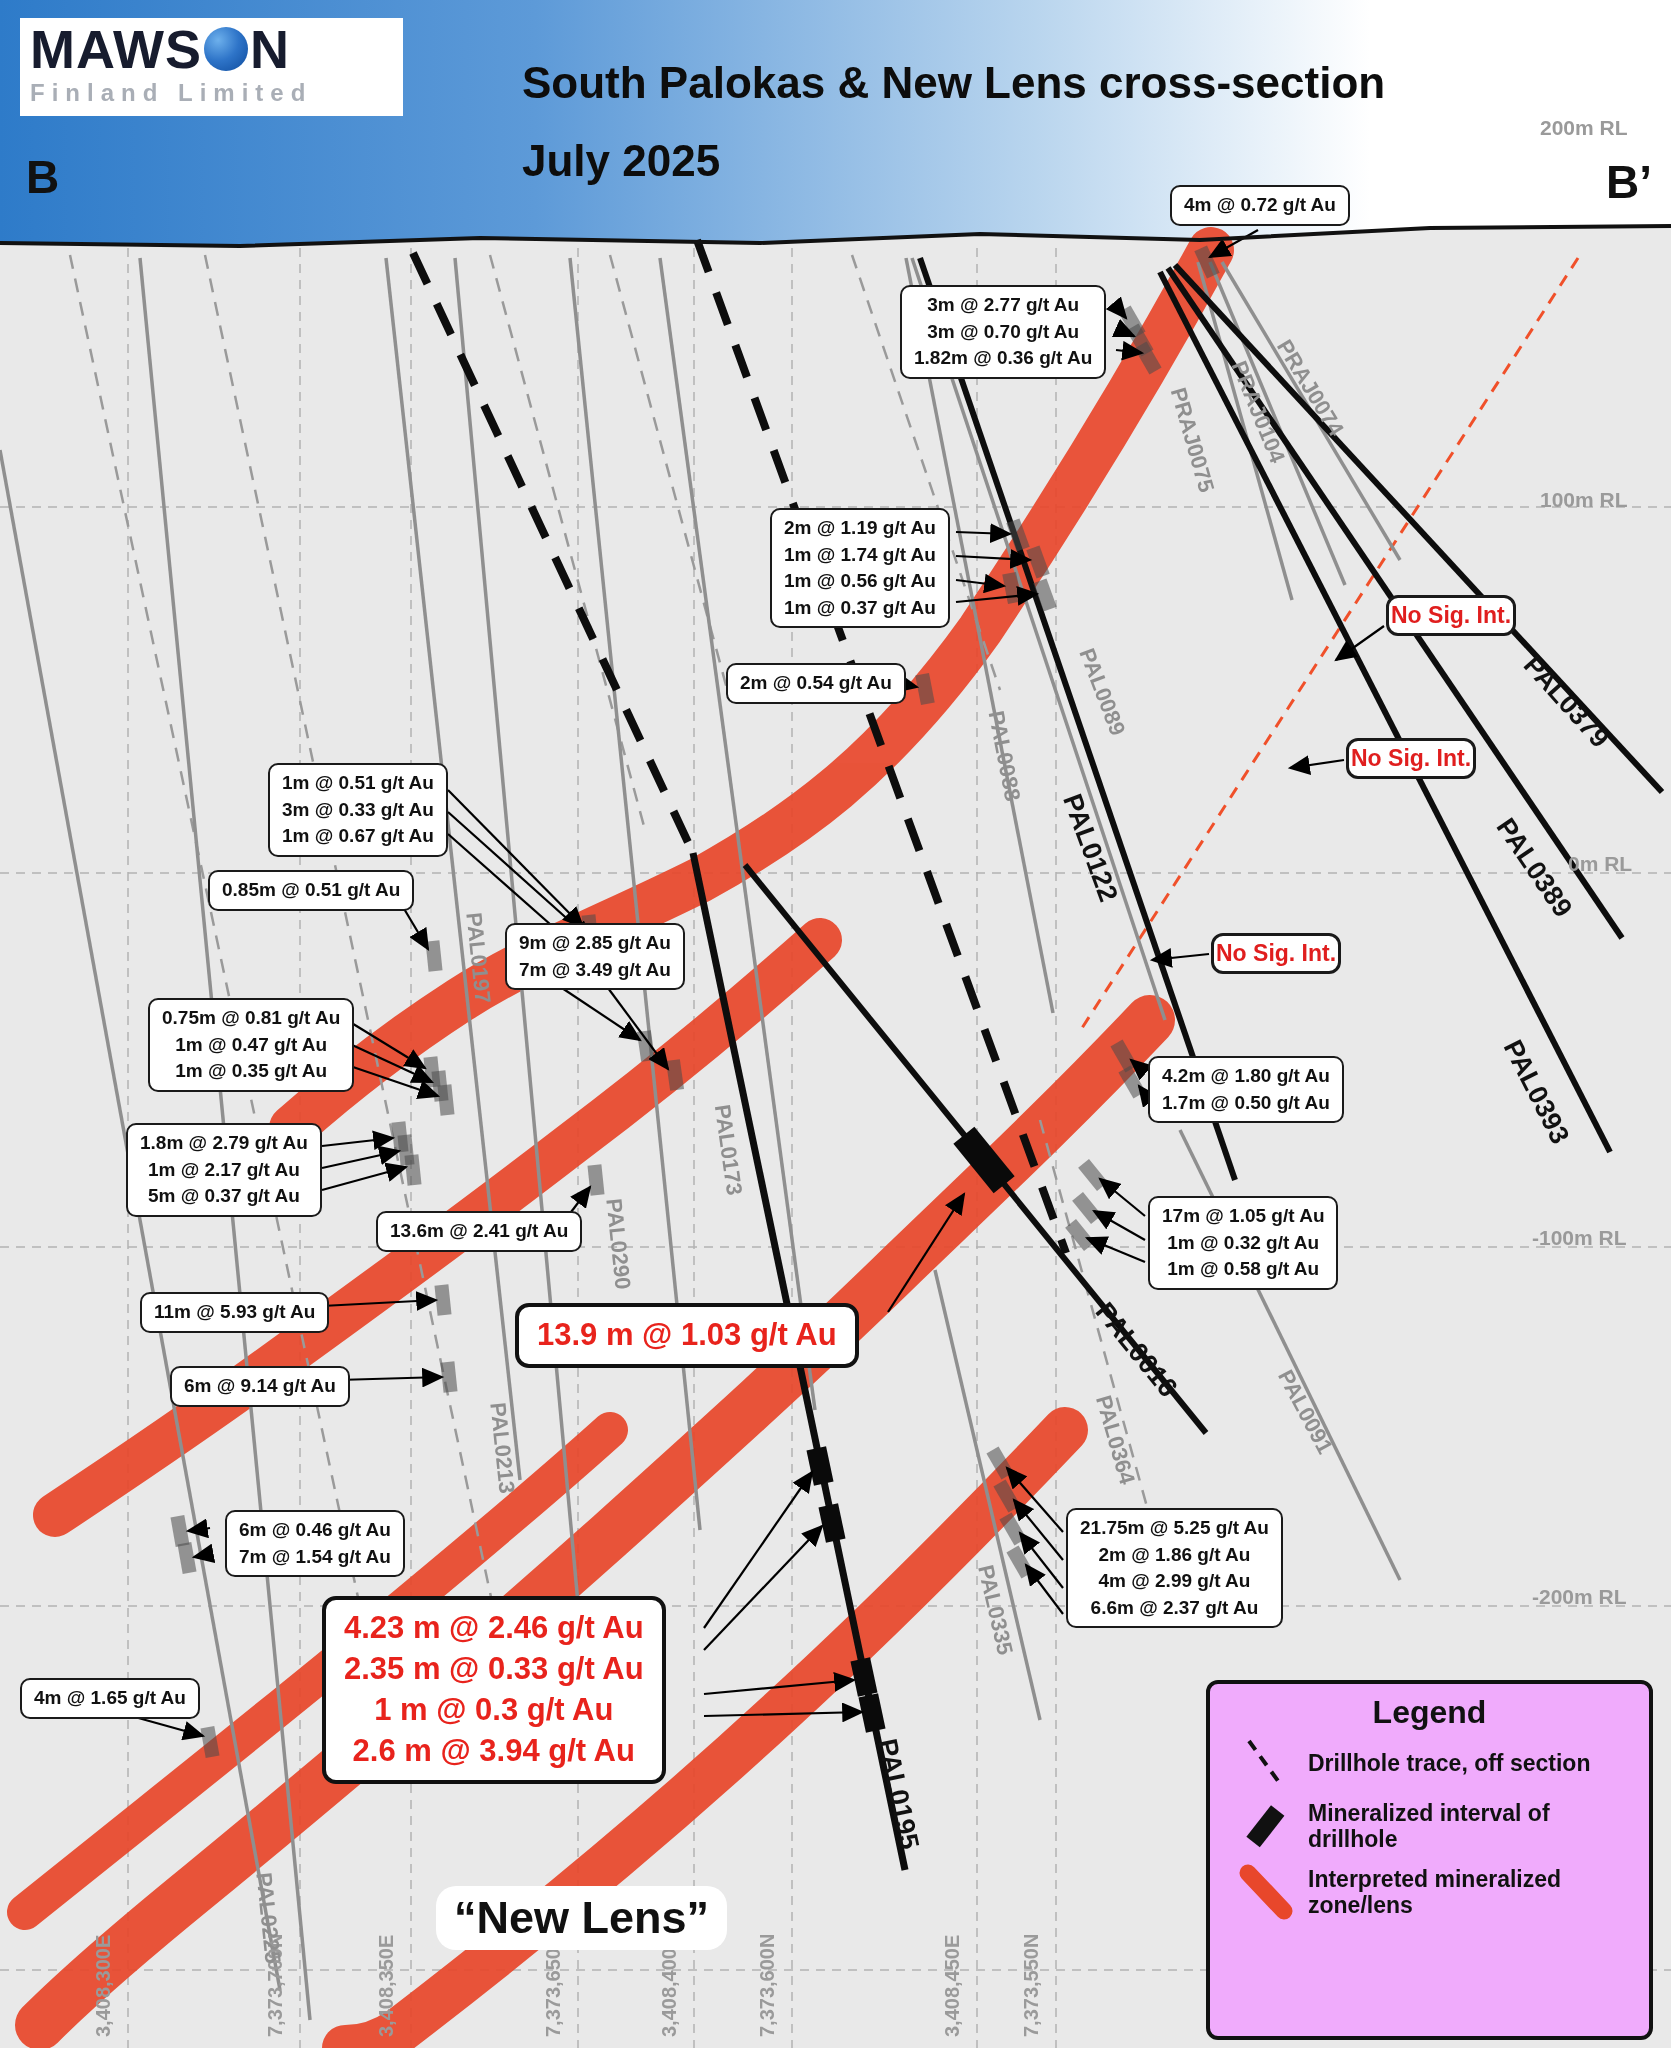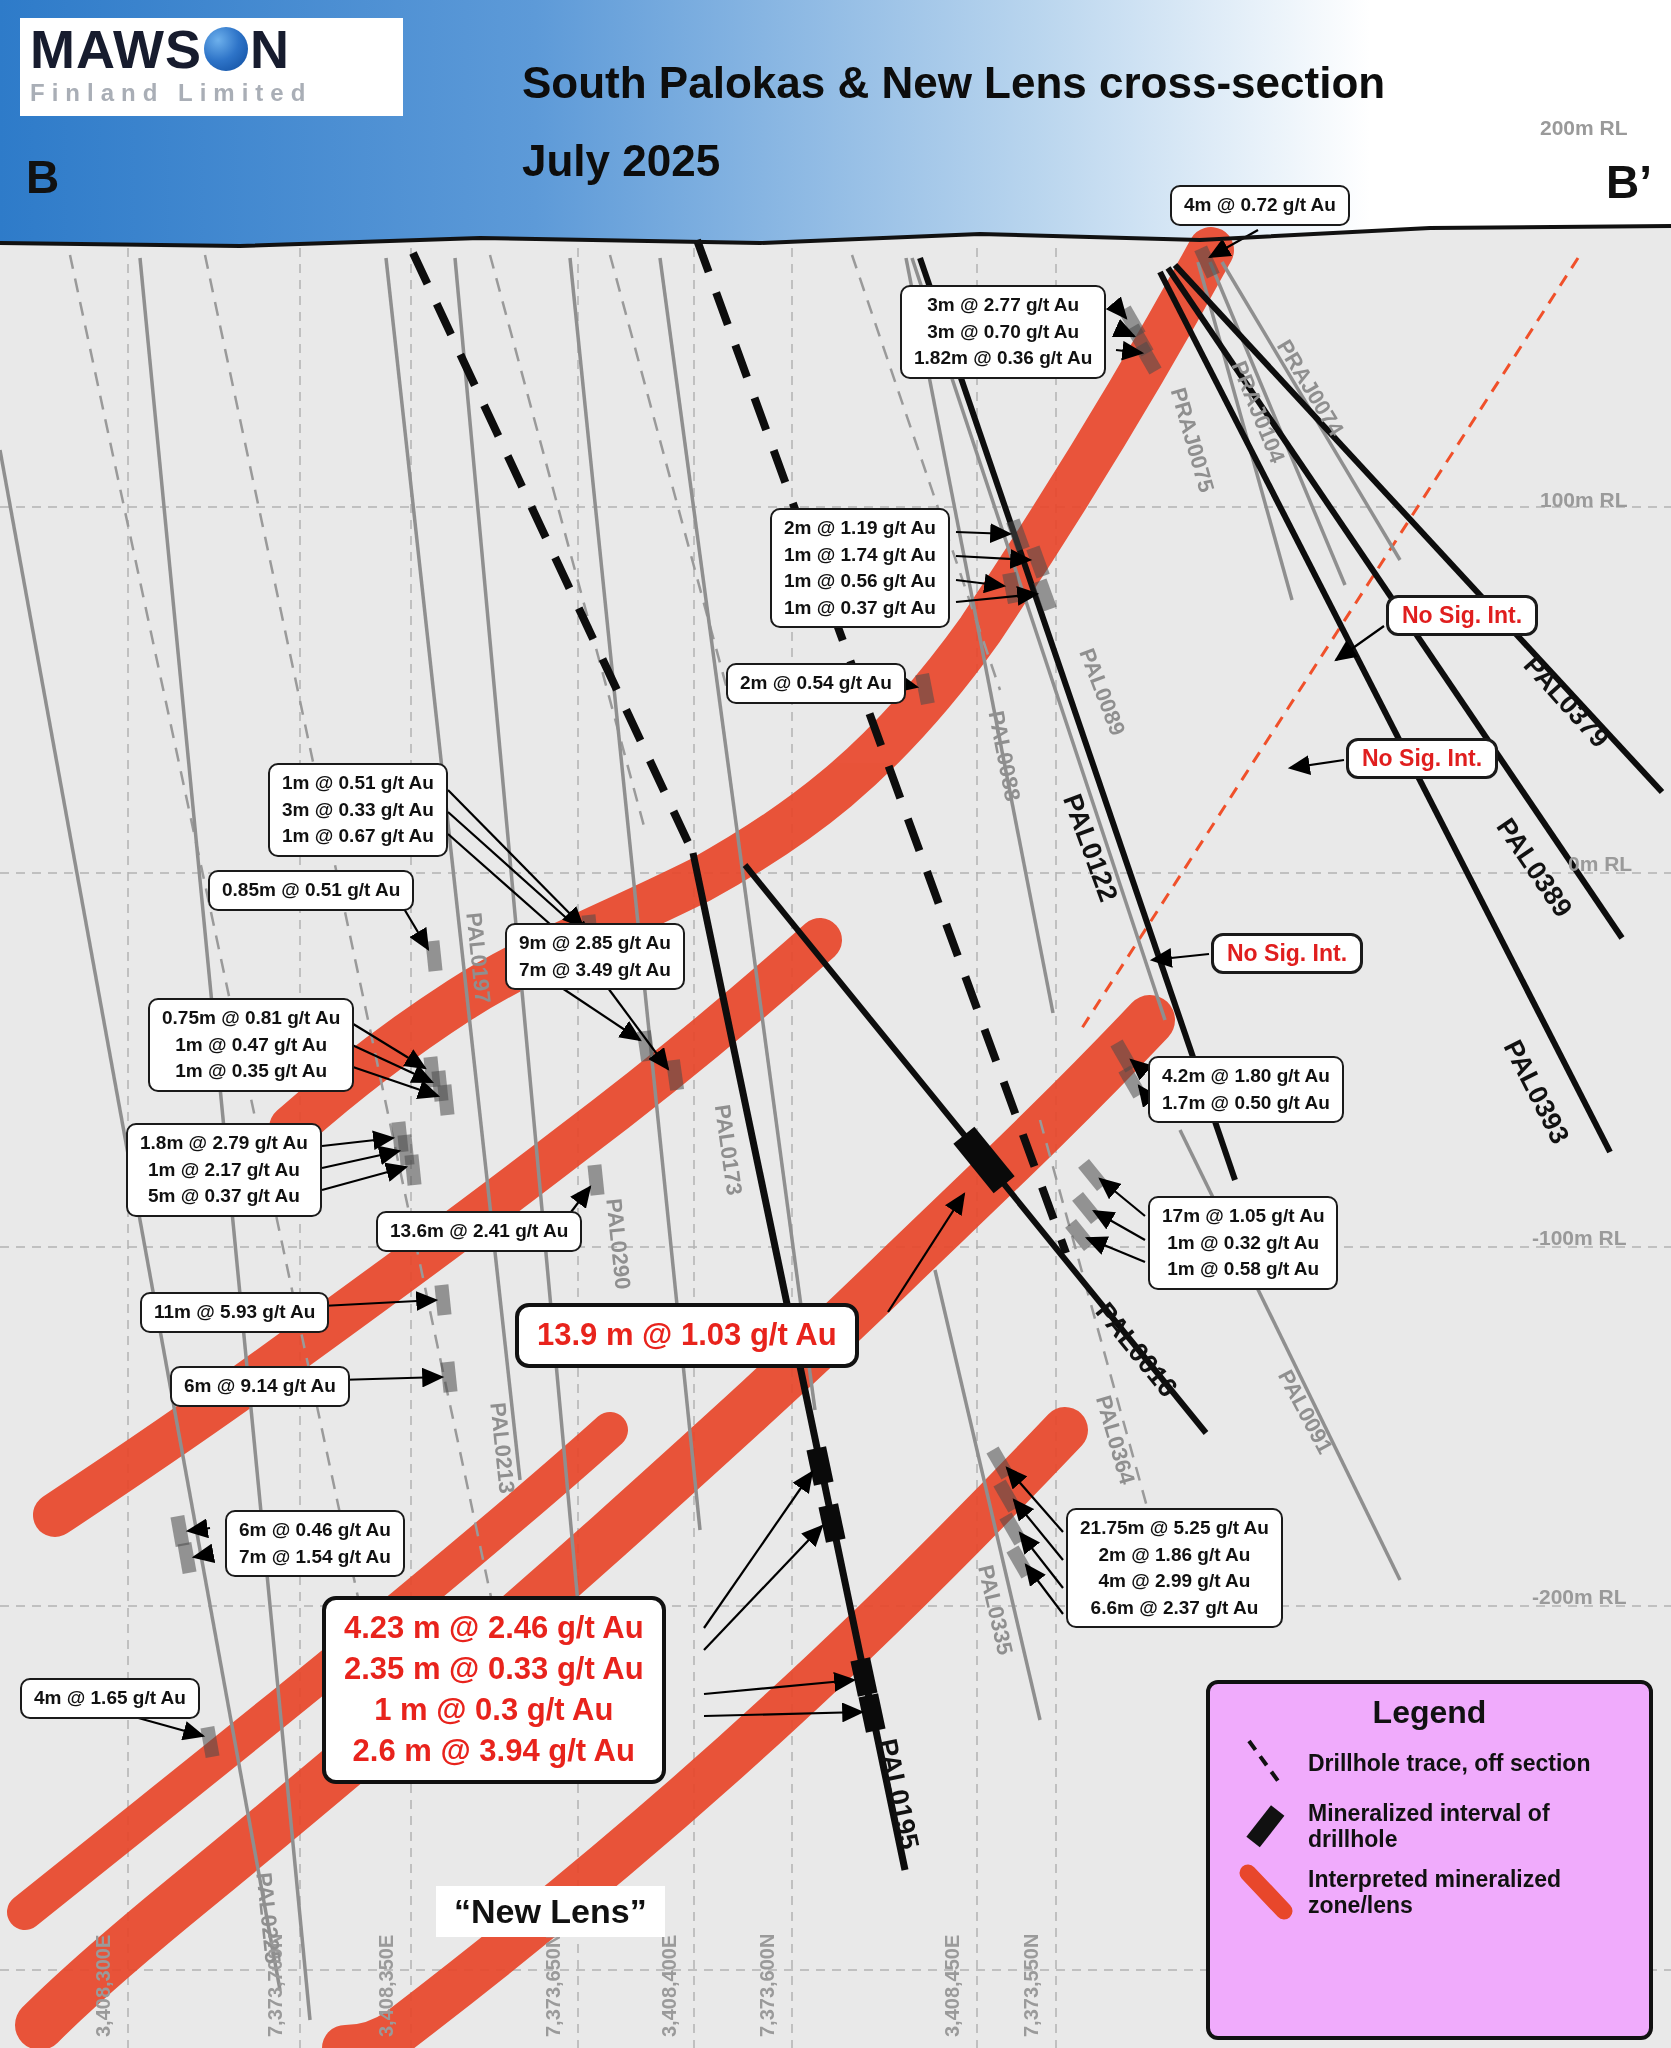--- a/index.html
+++ b/index.html
@@ -7,7 +7,7 @@
   #bg{position:absolute;left:0;top:0;z-index:1;}
   .co{position:absolute;background:#fff;border:2.5px solid #1a1a1a;border-radius:10px;padding:5px 12px;
       font-size:19px;font-weight:600;color:#111;text-align:center;line-height:1.4;white-space:nowrap;z-index:5;}
-  .nosig{position:absolute;background:#fff;border:3px solid #1a1a1a;border-radius:12px;padding:4px 13px;
+  .nosig{position:absolute;background:#fff;border:3px solid #1a1a1a;border-radius:12px;padding:4px 2px;
       font-size:23px;font-weight:800;color:#e01e1e;white-space:nowrap;z-index:5;}
   .hl{position:absolute;background:#fff;border:4px solid #111;border-radius:14px;padding:8px 18px;
       font-size:31px;font-weight:800;color:#e8231c;text-align:center;line-height:1.32;white-space:nowrap;z-index:5;}

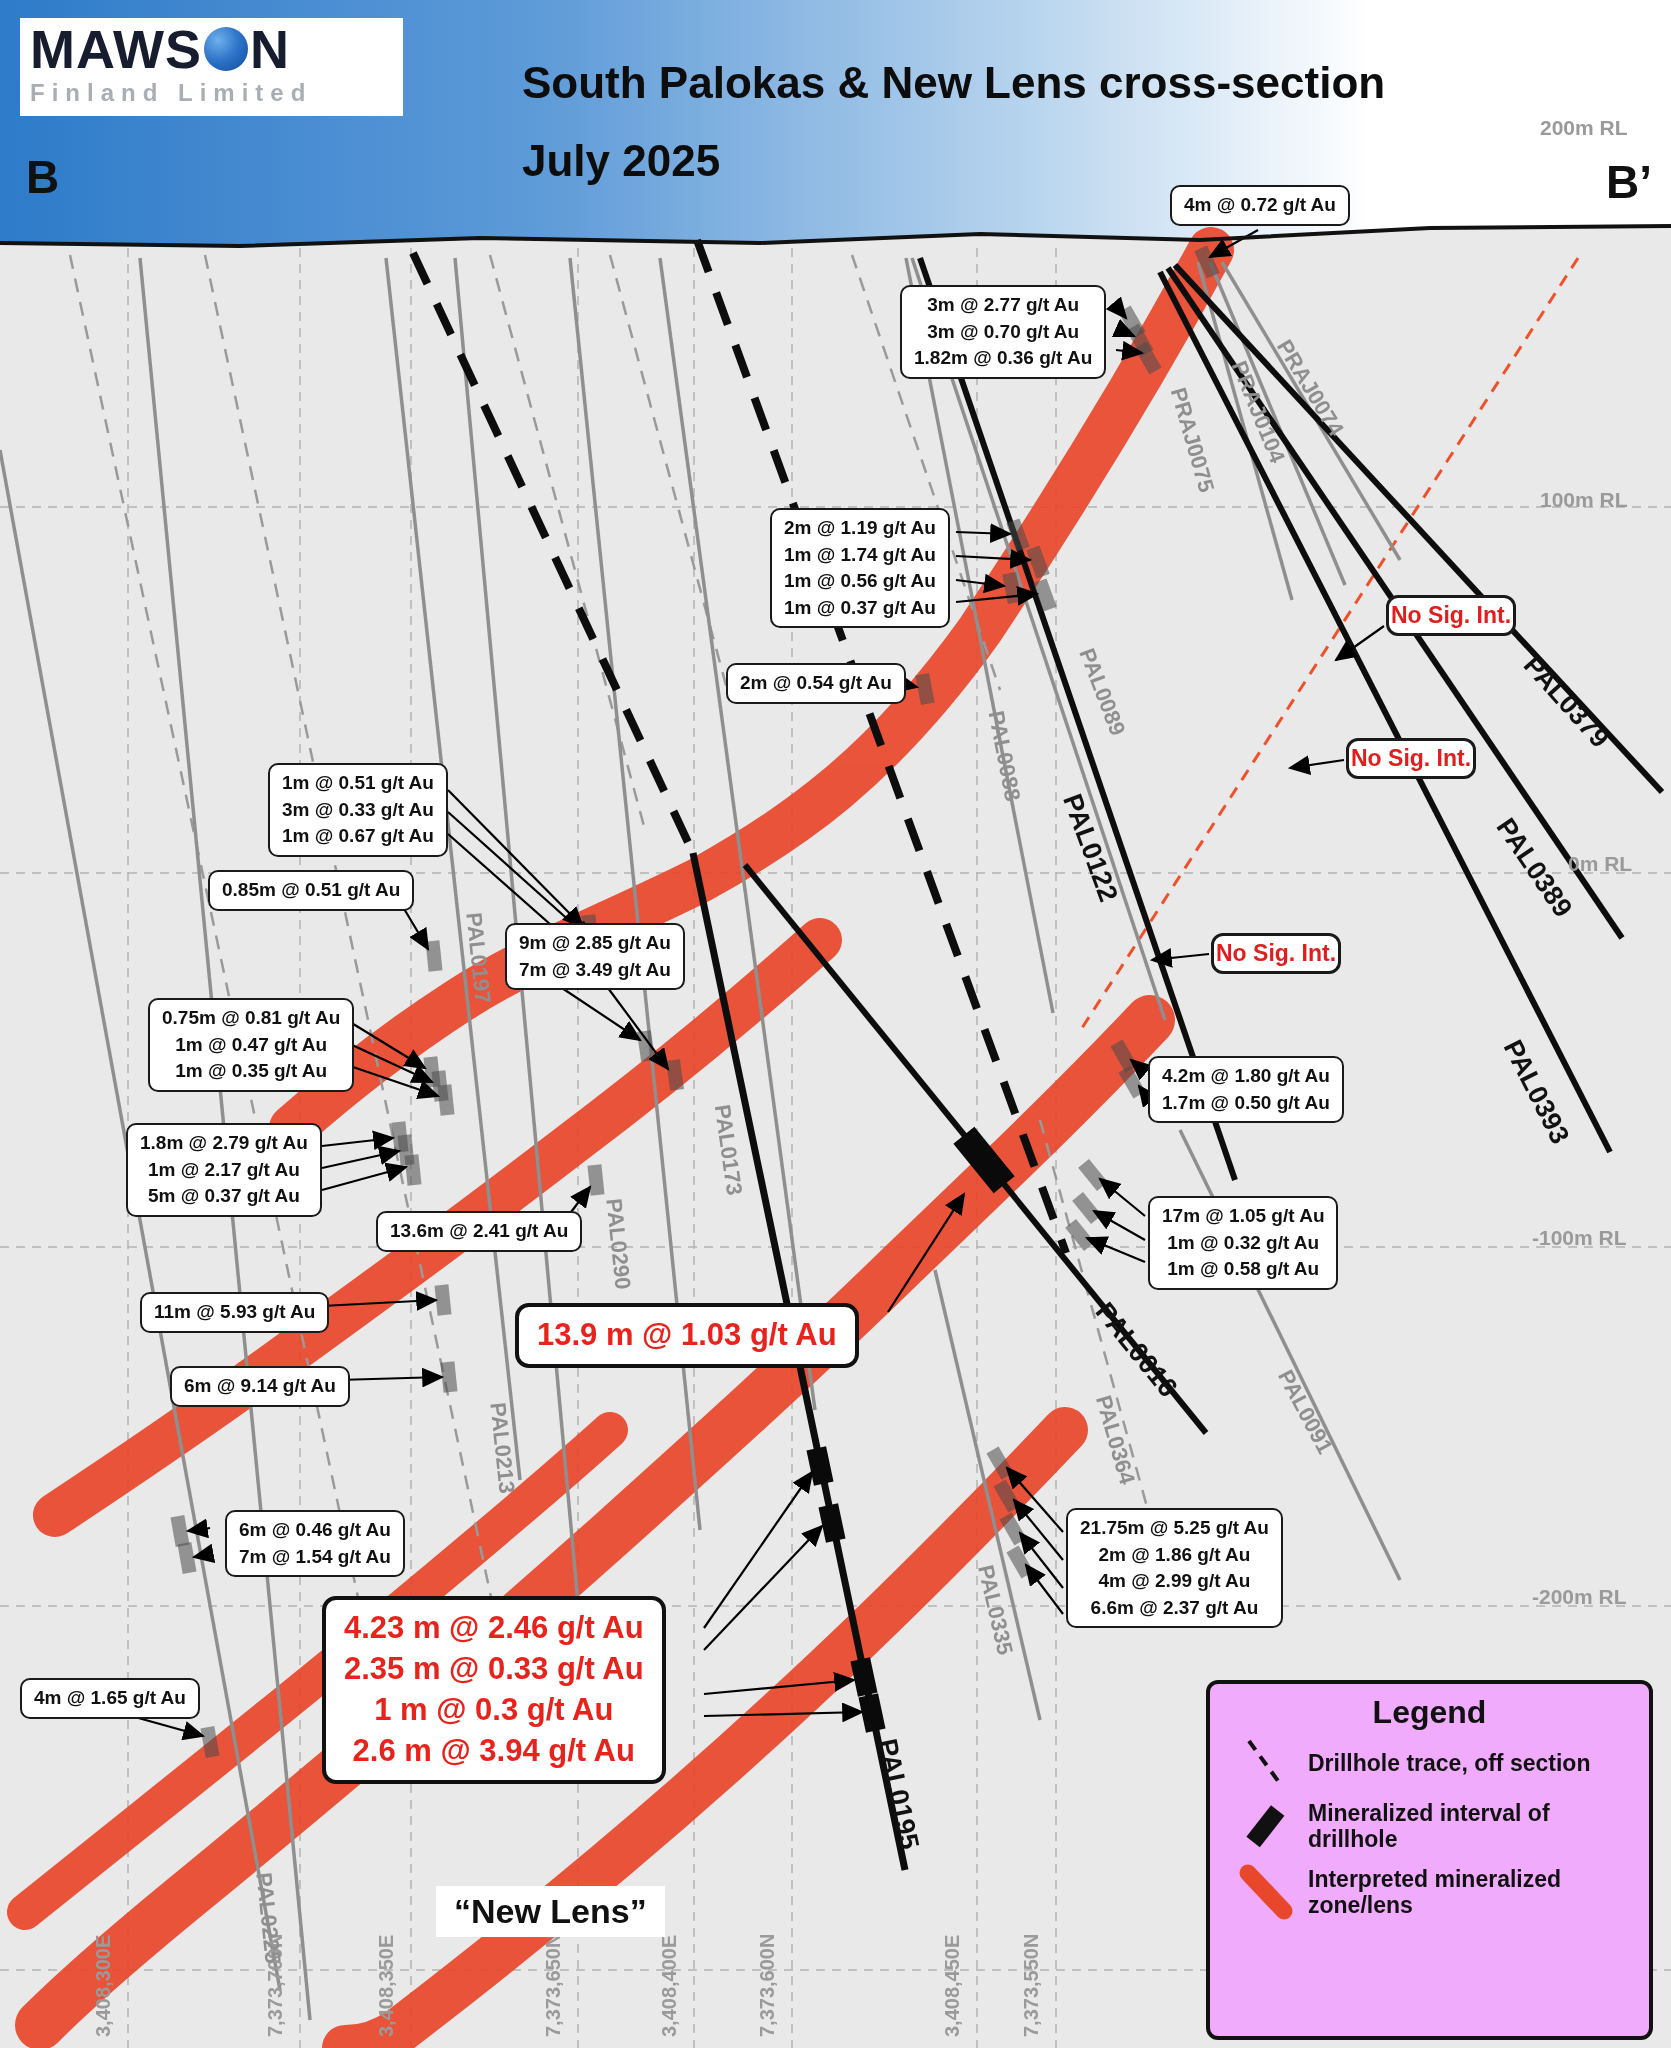--- a/index.html
+++ b/index.html
@@ -16,7 +16,7 @@
   .rl{position:absolute;color:#9a9a9a;font-size:21px;font-weight:700;z-index:2;white-space:nowrap;}
   .coord{position:absolute;color:#9a9a9a;font-size:20px;font-weight:600;white-space:nowrap;
       transform:rotate(-90deg);transform-origin:left bottom;z-index:2;}
-  .newlens{position:absolute;background:#fff;border-radius:0;padding:6px 18px;font-size:34px;font-weight:800;color:#111;z-index:5;white-space:nowrap;}
+  .newlens{position:absolute;background:#fff;border-radius:20px;padding:6px 18px;font-size:45px;font-weight:800;color:#111;z-index:5;white-space:nowrap;}
   .title{position:absolute;font-size:44px;font-weight:800;color:#0d0d0d;z-index:4;white-space:nowrap;}
   .bmark{position:absolute;font-size:46px;font-weight:800;color:#111;z-index:4;}
   #logo{position:absolute;left:20px;top:18px;width:383px;height:98px;background:#fff;z-index:4;padding:4px 10px;box-sizing:border-box;}

